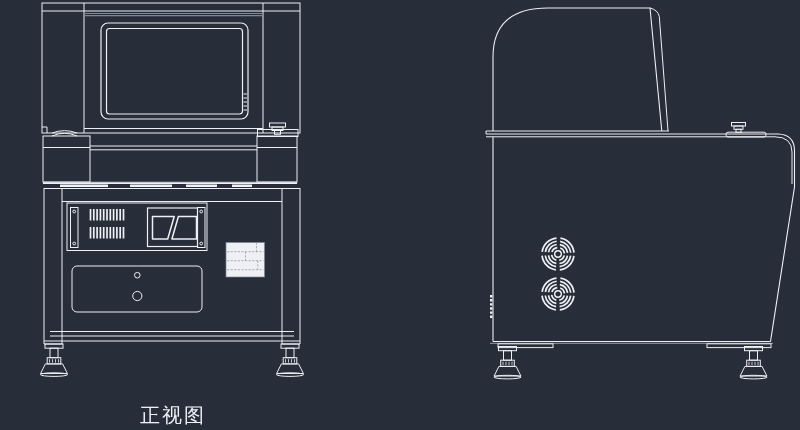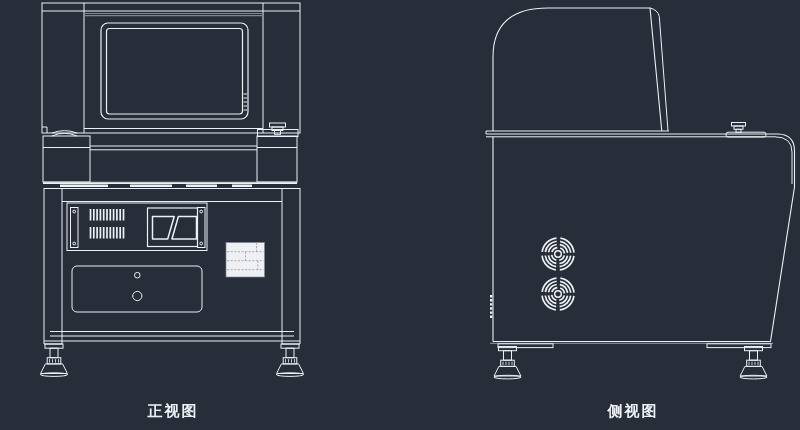--- a/index.html
+++ b/index.html
@@ -24,7 +24,7 @@
   .pdash{stroke:var(--plate-dash);fill:none;stroke-width:.8;stroke-dasharray:2.2 1.4;}
   .hinge{stroke:var(--line);fill:none;stroke-width:2.4;stroke-dasharray:2.4 1.7;}
   .fan{stroke:var(--line);fill:none;stroke-width:1.7;}
-  .caption{position:absolute;color:var(--line);font-size:15px;font-weight:700;
+  .caption{position:absolute;color:var(--line);font-size:20px;font-weight:400;
            letter-spacing:2px;text-align:center;width:110px;}
 </style>
 </head>

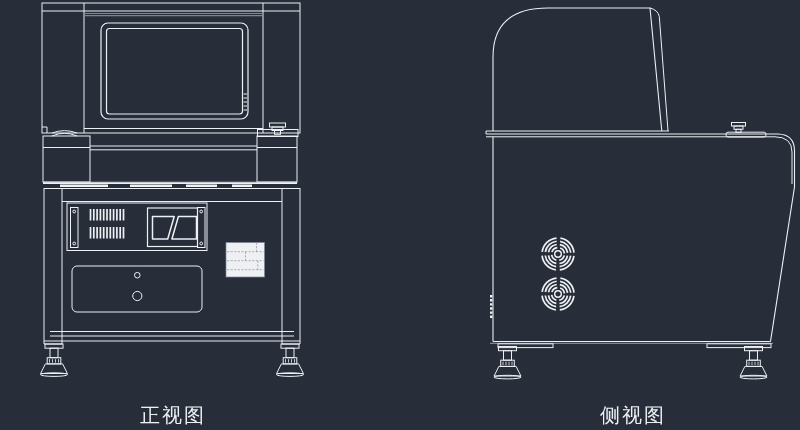--- a/index.html
+++ b/index.html
@@ -184,7 +184,6 @@
   </svg>
 
   <div class="caption" style="left:118px;top:402px;">正视图</div>
-  <div class="caption" style="left:578px;top:402px;">侧视图</div>
 </div>
 
 </body></html>

